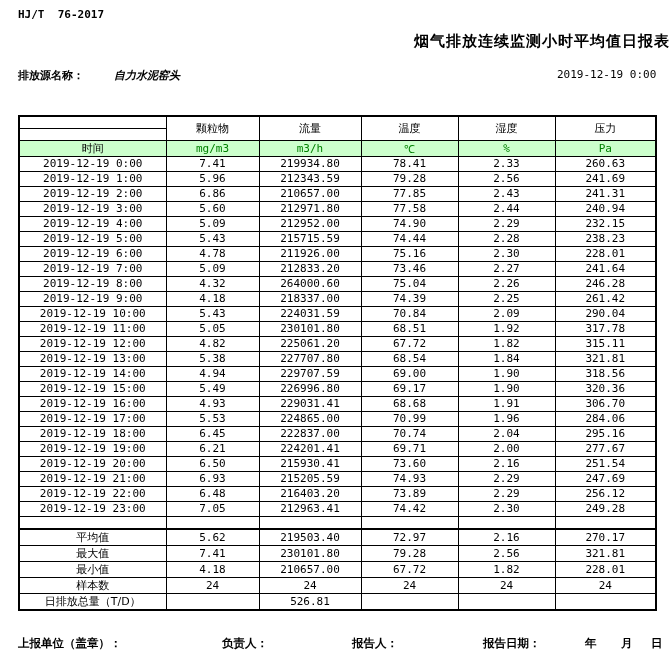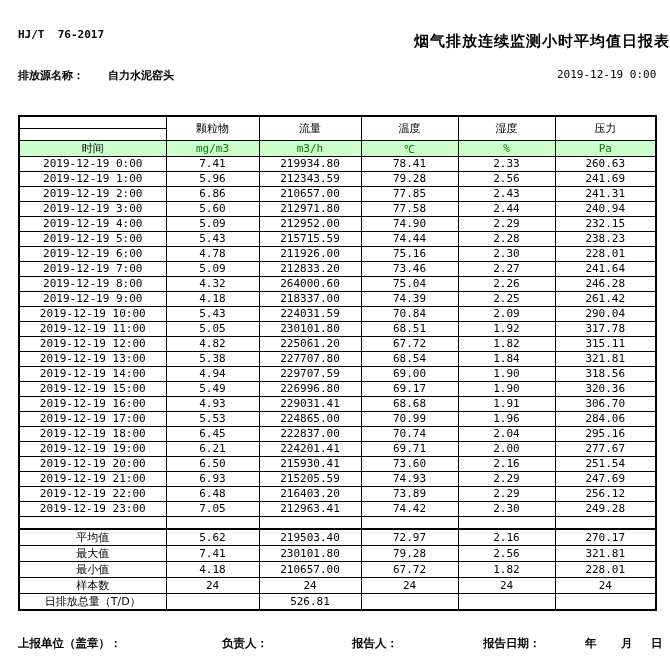--- a/index.html
+++ b/index.html
@@ -15,7 +15,6 @@
     position:absolute; left:18px; top:8px;
     font-size:11px; font-weight:bold; white-space:pre;
     font-family:"DejaVu Sans Mono", "Liberation Mono", monospace;
-    margin-top:20px;
   }
   .report-title {
     position:absolute; left:0; top:32px; width:670px;

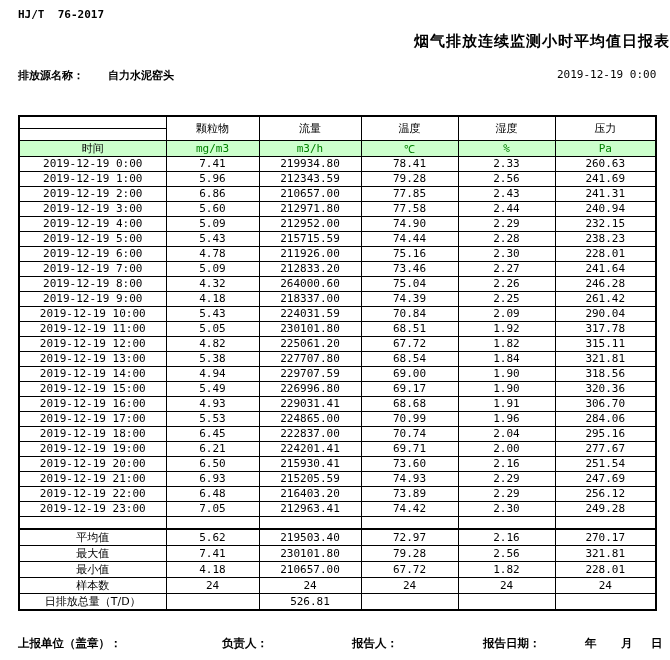--- a/index.html
+++ b/index.html
@@ -24,7 +24,7 @@
     position:absolute; left:18px; top:68px;
     font-size:11px; font-weight:bold;
   }
-  .source-name { margin-left:24px; }
+  .source-name { margin-left:30px;font-style:italic; }
   .report-time {
     position:absolute; left:557px; top:68px;
     font-size:11px;

